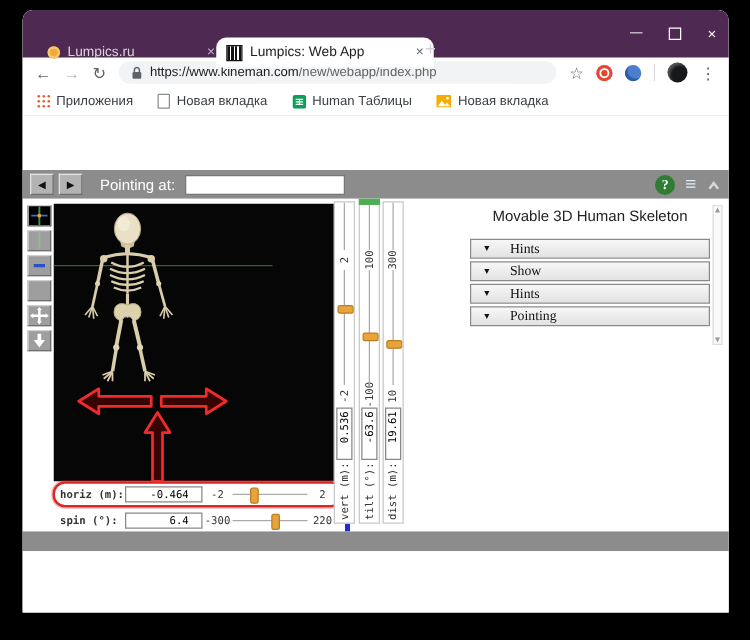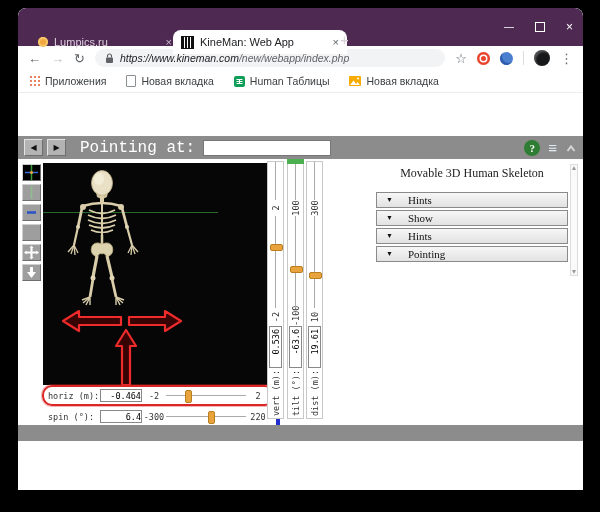--- a/index.html
+++ b/index.html
@@ -131,7 +131,7 @@
     </div>
     <div class="tab tab-active">
       <span class="barcode"></span>
-      <span class="tab-label">KineMan: Web App</span>
+      <span class="tab-label">Lumpics: Web App</span>
       <span class="tab-close">×</span>
     </div>
     <div class="newtab">+</div>

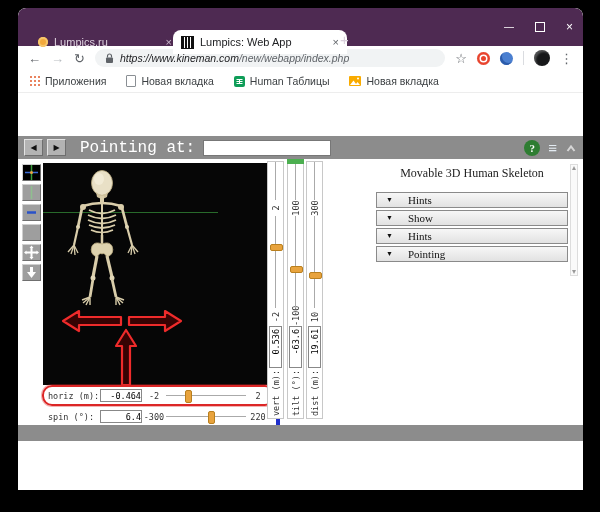--- a/index.html
+++ b/index.html
@@ -30,7 +30,7 @@
   .nav-ic.disabled{color:#b9bdc1;}
   .urlpill{flex:1;max-width:352px;height:18px;background:#f1f3f4;border-radius:10px;
      display:flex;align-items:center;padding:0 10px;gap:6px;}
-  .url{font-size:10.5px;white-space:nowrap;overflow:hidden;font-style:italic;}
+  .url{font-size:10.5px;white-space:nowrap;overflow:hidden;}
   .url .host{color:#202124;}
   .url .path{color:#5f6368;}
   .ext-red{width:13px;height:13px;border-radius:50%;background:#e8442e;

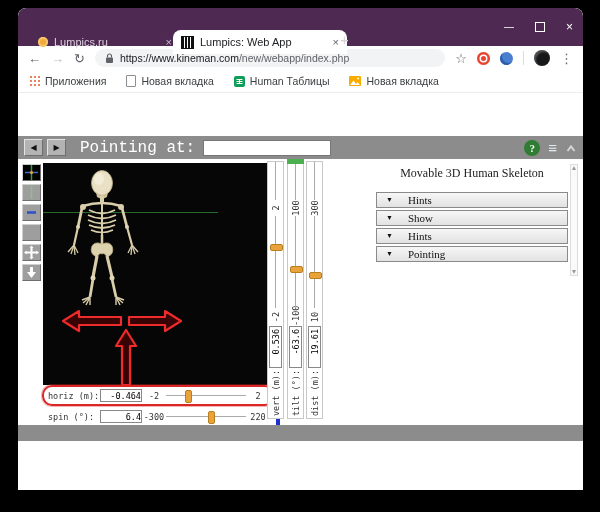--- a/index.html
+++ b/index.html
@@ -53,7 +53,7 @@
   .navbtn{width:17px;height:15px;background:#b3b3b3;border:1px solid;
      border-color:#e3e3e3 #6e6e6e #6e6e6e #e3e3e3;display:flex;align-items:center;
      justify-content:center;font-size:8px;color:#111;}
-  .pointing-label{color:#fff;font-family:Liberation Mono, monospace;font-size:16px;margin-left:10px;}
+  .pointing-label{color:#fff;font-family:Liberation Sans, sans-serif;font-size:12px;margin-left:10px;}
   .pointing-input{width:122px;height:14px;border:1px solid #777;background:#fff;margin-left:4px;
      font-size:10px;padding:0 2px;}
   .tb-spacer{flex:1;}

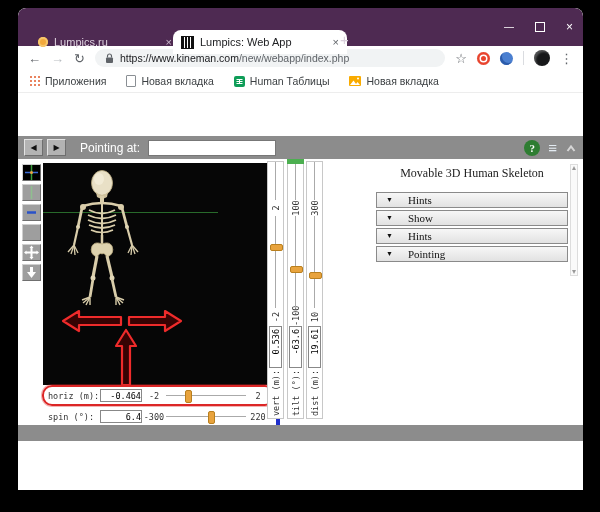--- a/index.html
+++ b/index.html
@@ -103,7 +103,7 @@
   
   .rpanel{position:absolute;left:358px;top:0;width:192px;}
   .rtitle{font-family:"Liberation Serif",serif;font-size:21px;color:#111;text-align:center;margin-top:12px;}
-  .rsub{font-family:Liberation Serif, serif;font-size:12px;color:#222;text-align:center;margin-top:7px;}
+  .rsub{font-family:Liberation Sans, sans-serif;font-size:12px;color:#222;text-align:center;margin-top:7px;}
   .accordion{margin-top:11px;}
   .acc-row{height:14px;border:1px solid #8a8a8a;background:linear-gradient(#f7f7f7,#e2e2e2);
      display:flex;align-items:center;padding-left:9px;gap:15px;margin-bottom:2px;

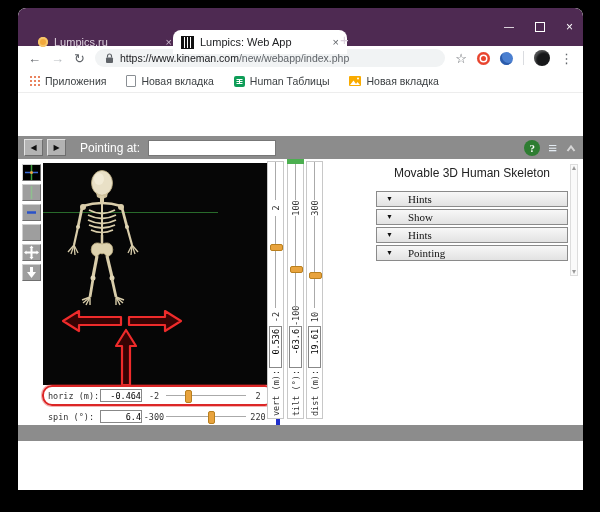--- a/index.html
+++ b/index.html
@@ -77,7 +77,7 @@
      border-radius:10px;box-shadow:0 0 0 1px rgba(220,40,40,.35);pointer-events:none;box-sizing:border-box;}
   .hrow{position:absolute;left:30px;width:222px;height:15px;display:flex;align-items:center;
      font-family:"DejaVu Sans Mono",monospace;font-size:8.5px;color:#333;}
-  .hrow .lbl{width:52px;flex:none;}
+  .hrow .lbl{width:52px;flex:none;font-weight:bold;}
   .hrow input{width:40px;height:11px;border:1px solid #888;background:#fff;flex:none;
      font-family:"DejaVu Sans Mono",monospace;font-size:8.5px;text-align:right;padding:0 0;}
   .hrow .tick{width:24px;text-align:center;flex:none;}

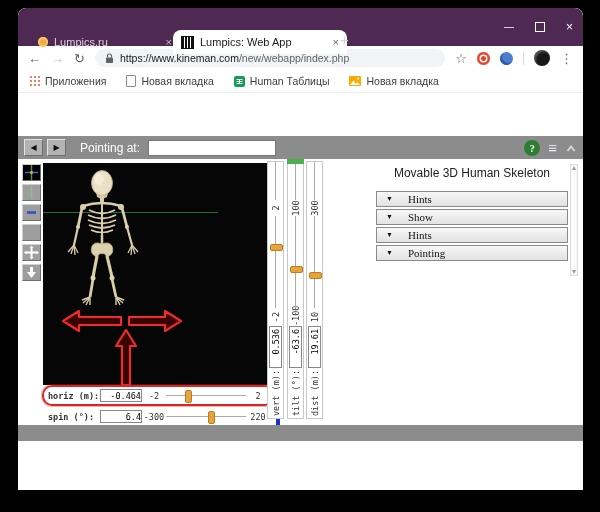--- a/index.html
+++ b/index.html
@@ -79,7 +79,7 @@
      font-family:"DejaVu Sans Mono",monospace;font-size:8.5px;color:#333;}
   .hrow .lbl{width:52px;flex:none;font-weight:bold;}
   .hrow input{width:40px;height:11px;border:1px solid #888;background:#fff;flex:none;
-     font-family:"DejaVu Sans Mono",monospace;font-size:8.5px;text-align:right;padding:0 0;}
+     font-family:"DejaVu Sans Mono",monospace;font-size:8.5px;text-align:right;padding:0 10px;}
   .hrow .tick{width:24px;text-align:center;flex:none;}
   .track{position:relative;flex:1;height:1px;background:#aaa;}
   .thumb{position:absolute;top:-5px;width:5px;height:11px;background:#e8a33d;

